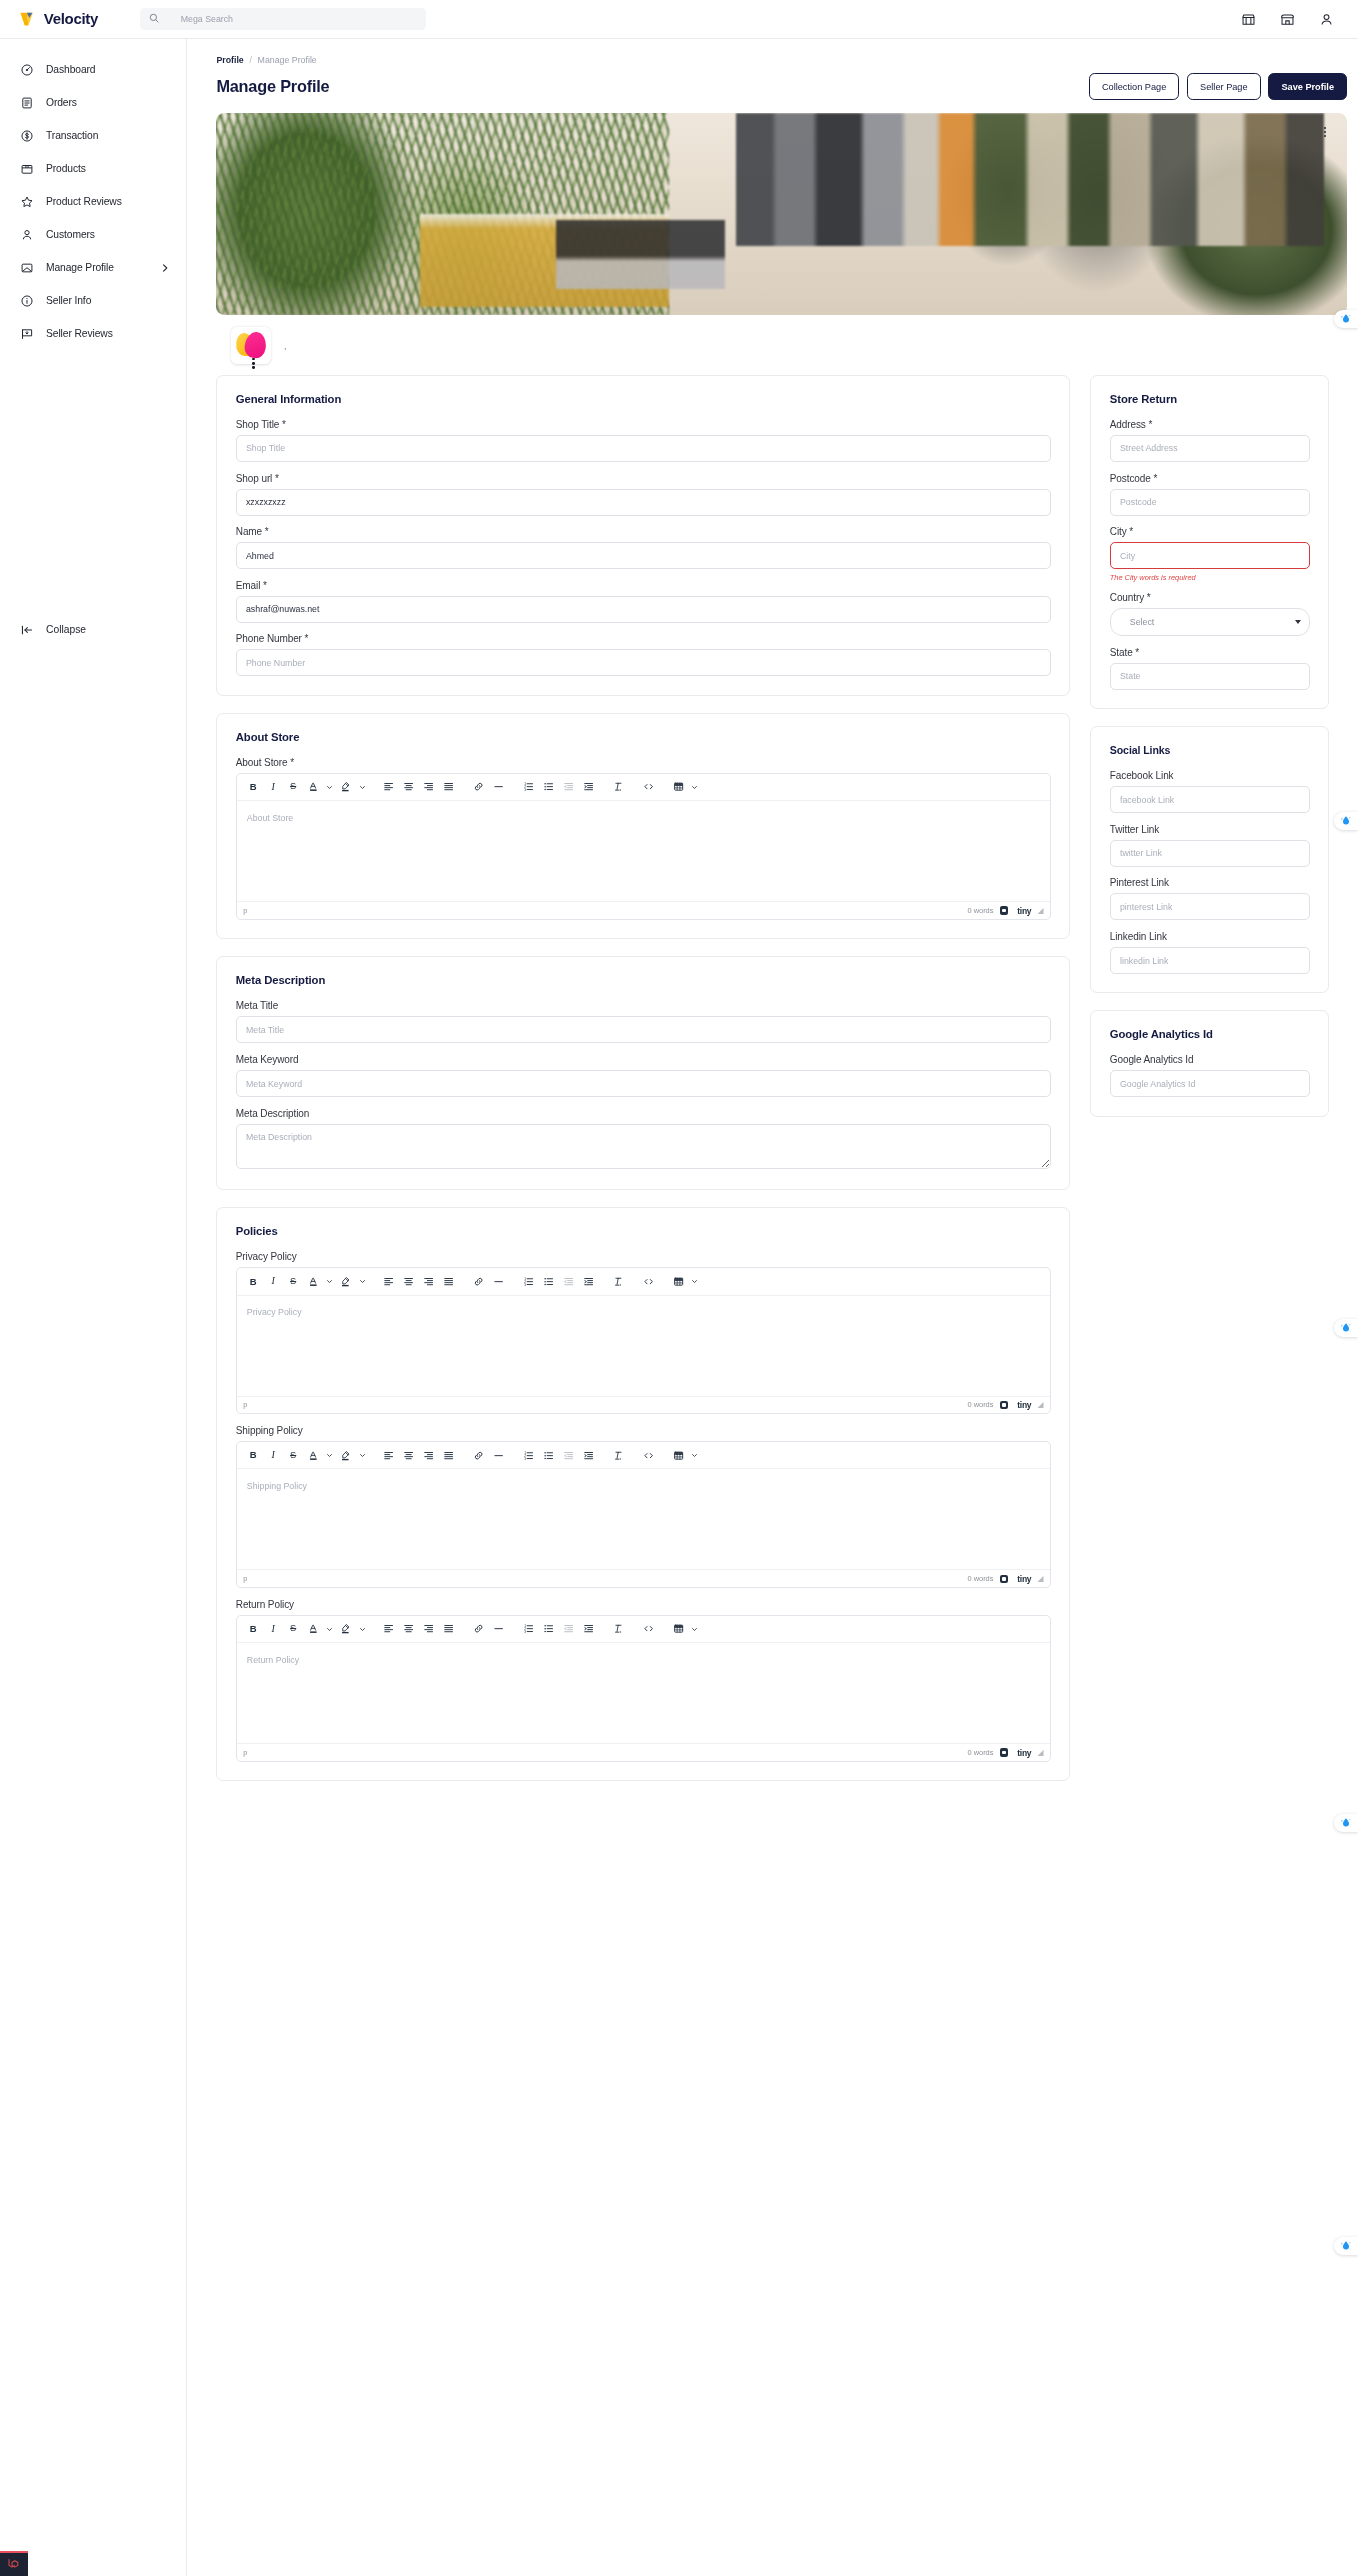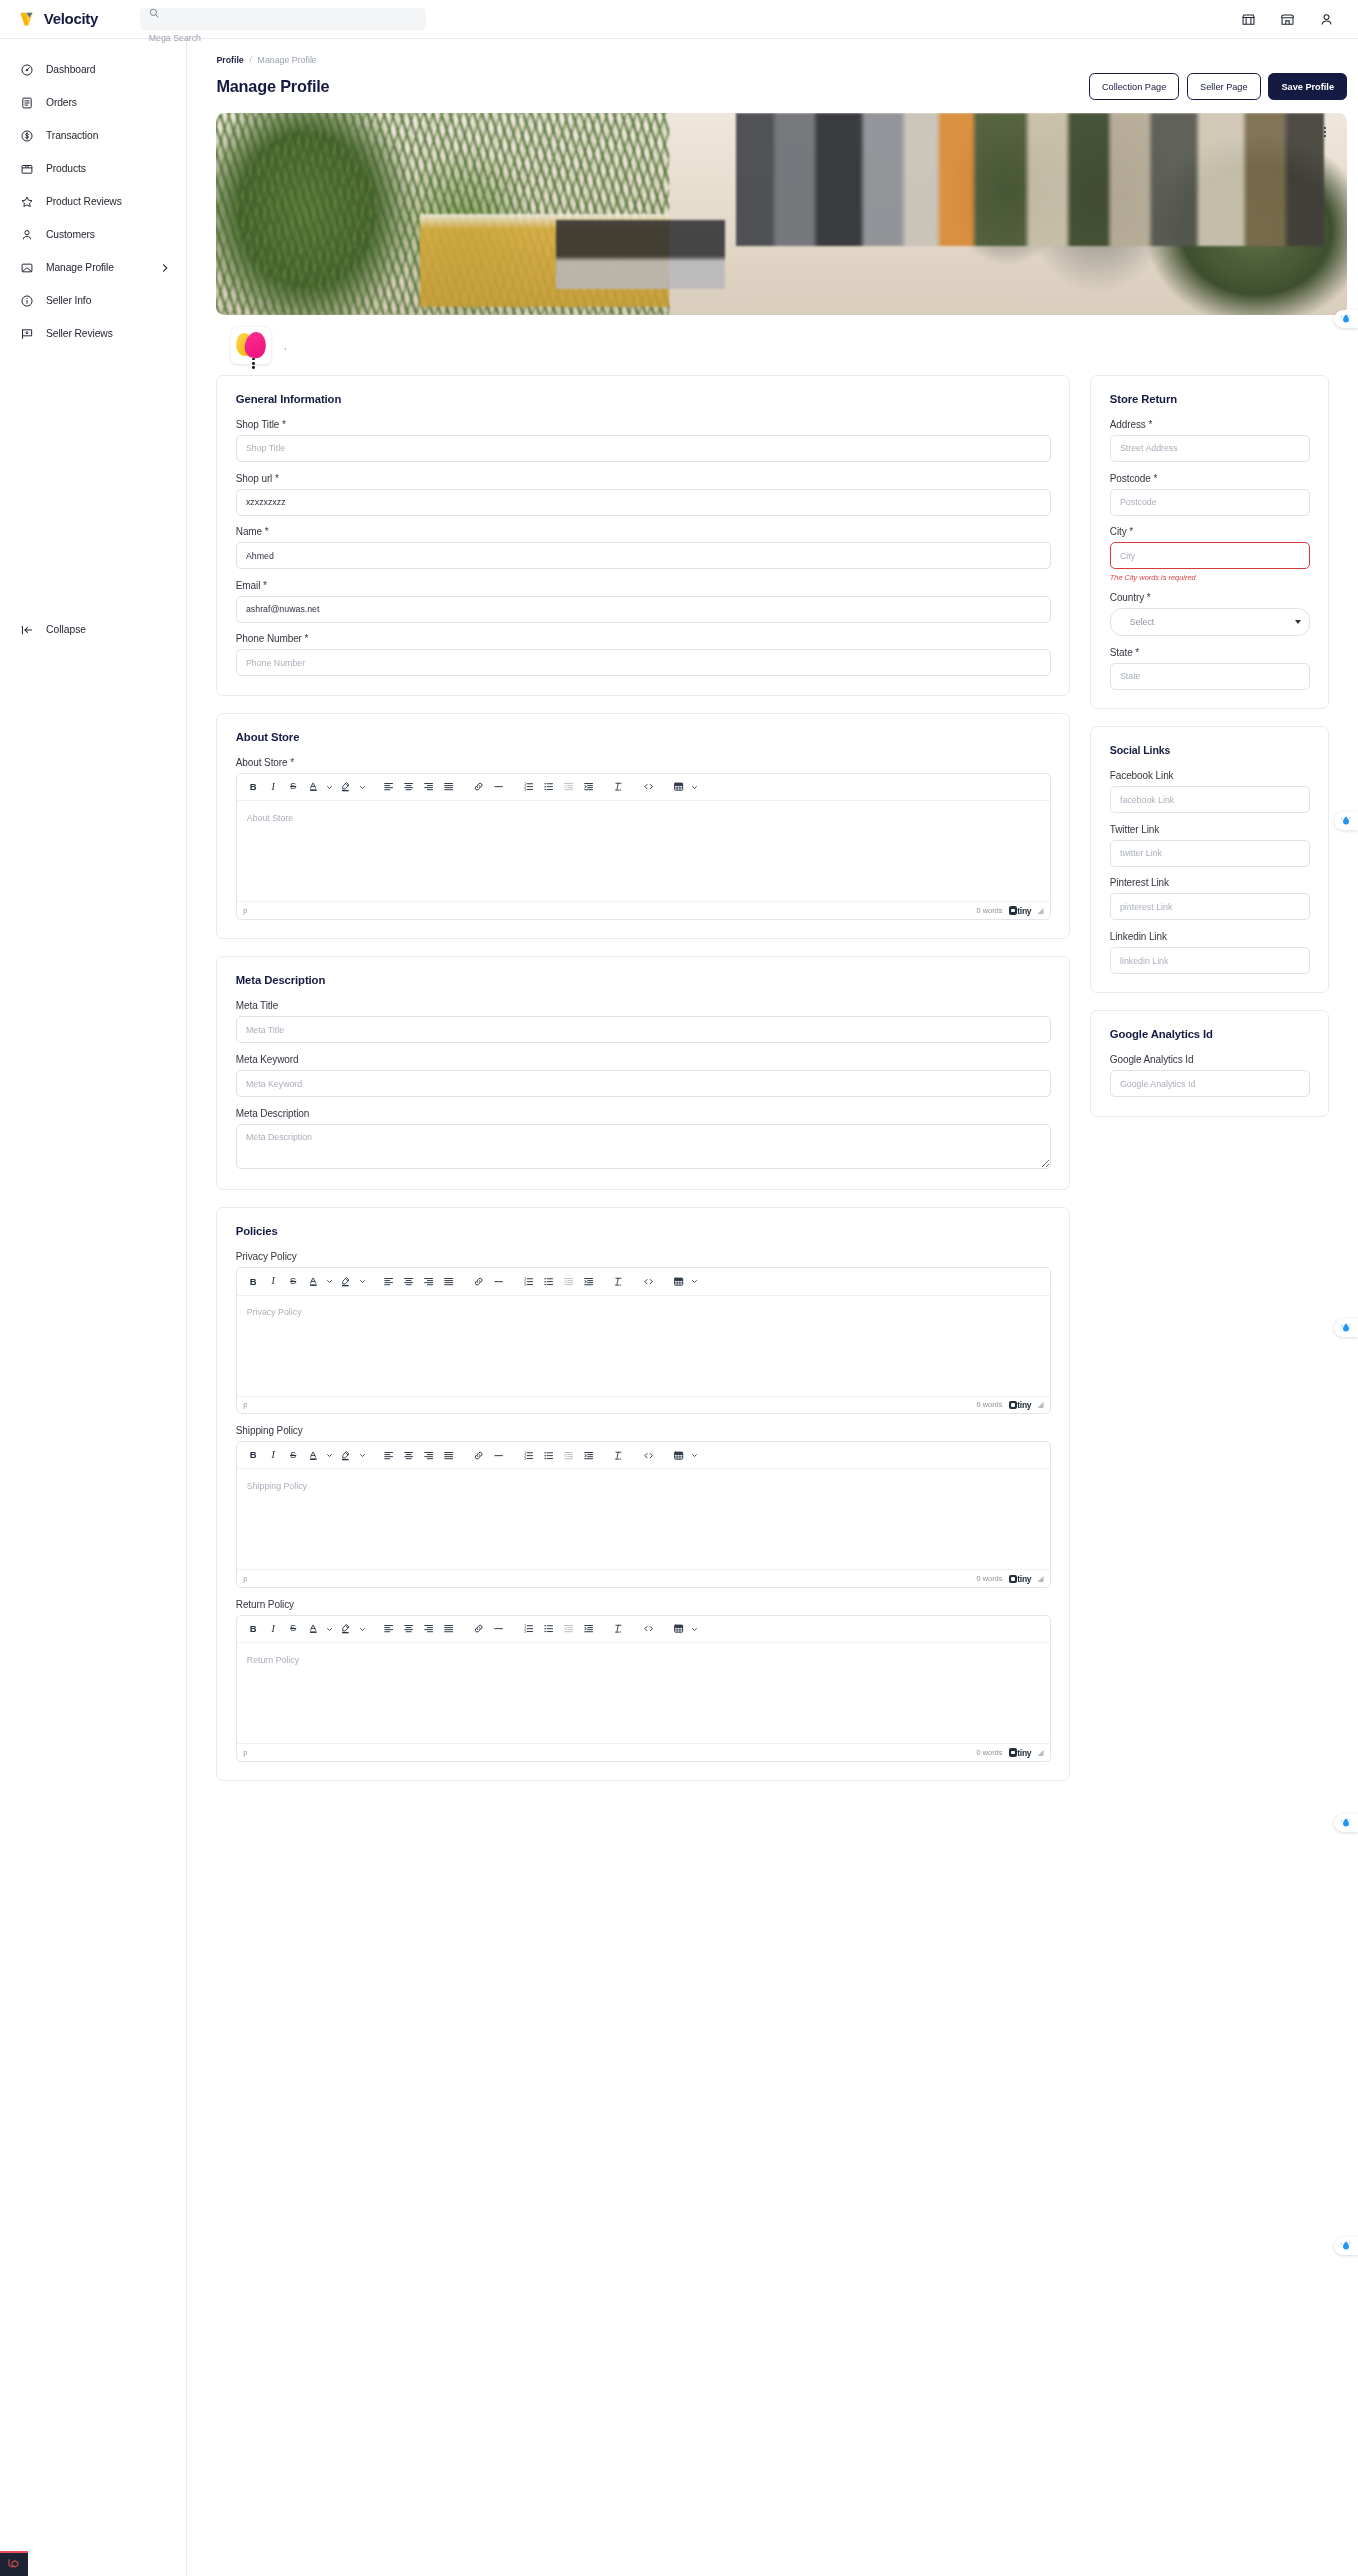--- a/index.html
+++ b/index.html
@@ -28,7 +28,7 @@
   .search-wrap {
     margin-left: 25.5px; width: 286px; height: 22px;
     background: #f4f5f7; border-radius: 4.2px;
-    display: flex; align-items: flex-start; gap: 13px; padding: 0 9.2px; flex-direction: column;
+    display: flex; align-items: center; gap: 22px; padding: 0 9.2px;
   }
   .search-input {
     border: none; background: transparent; outline: none;

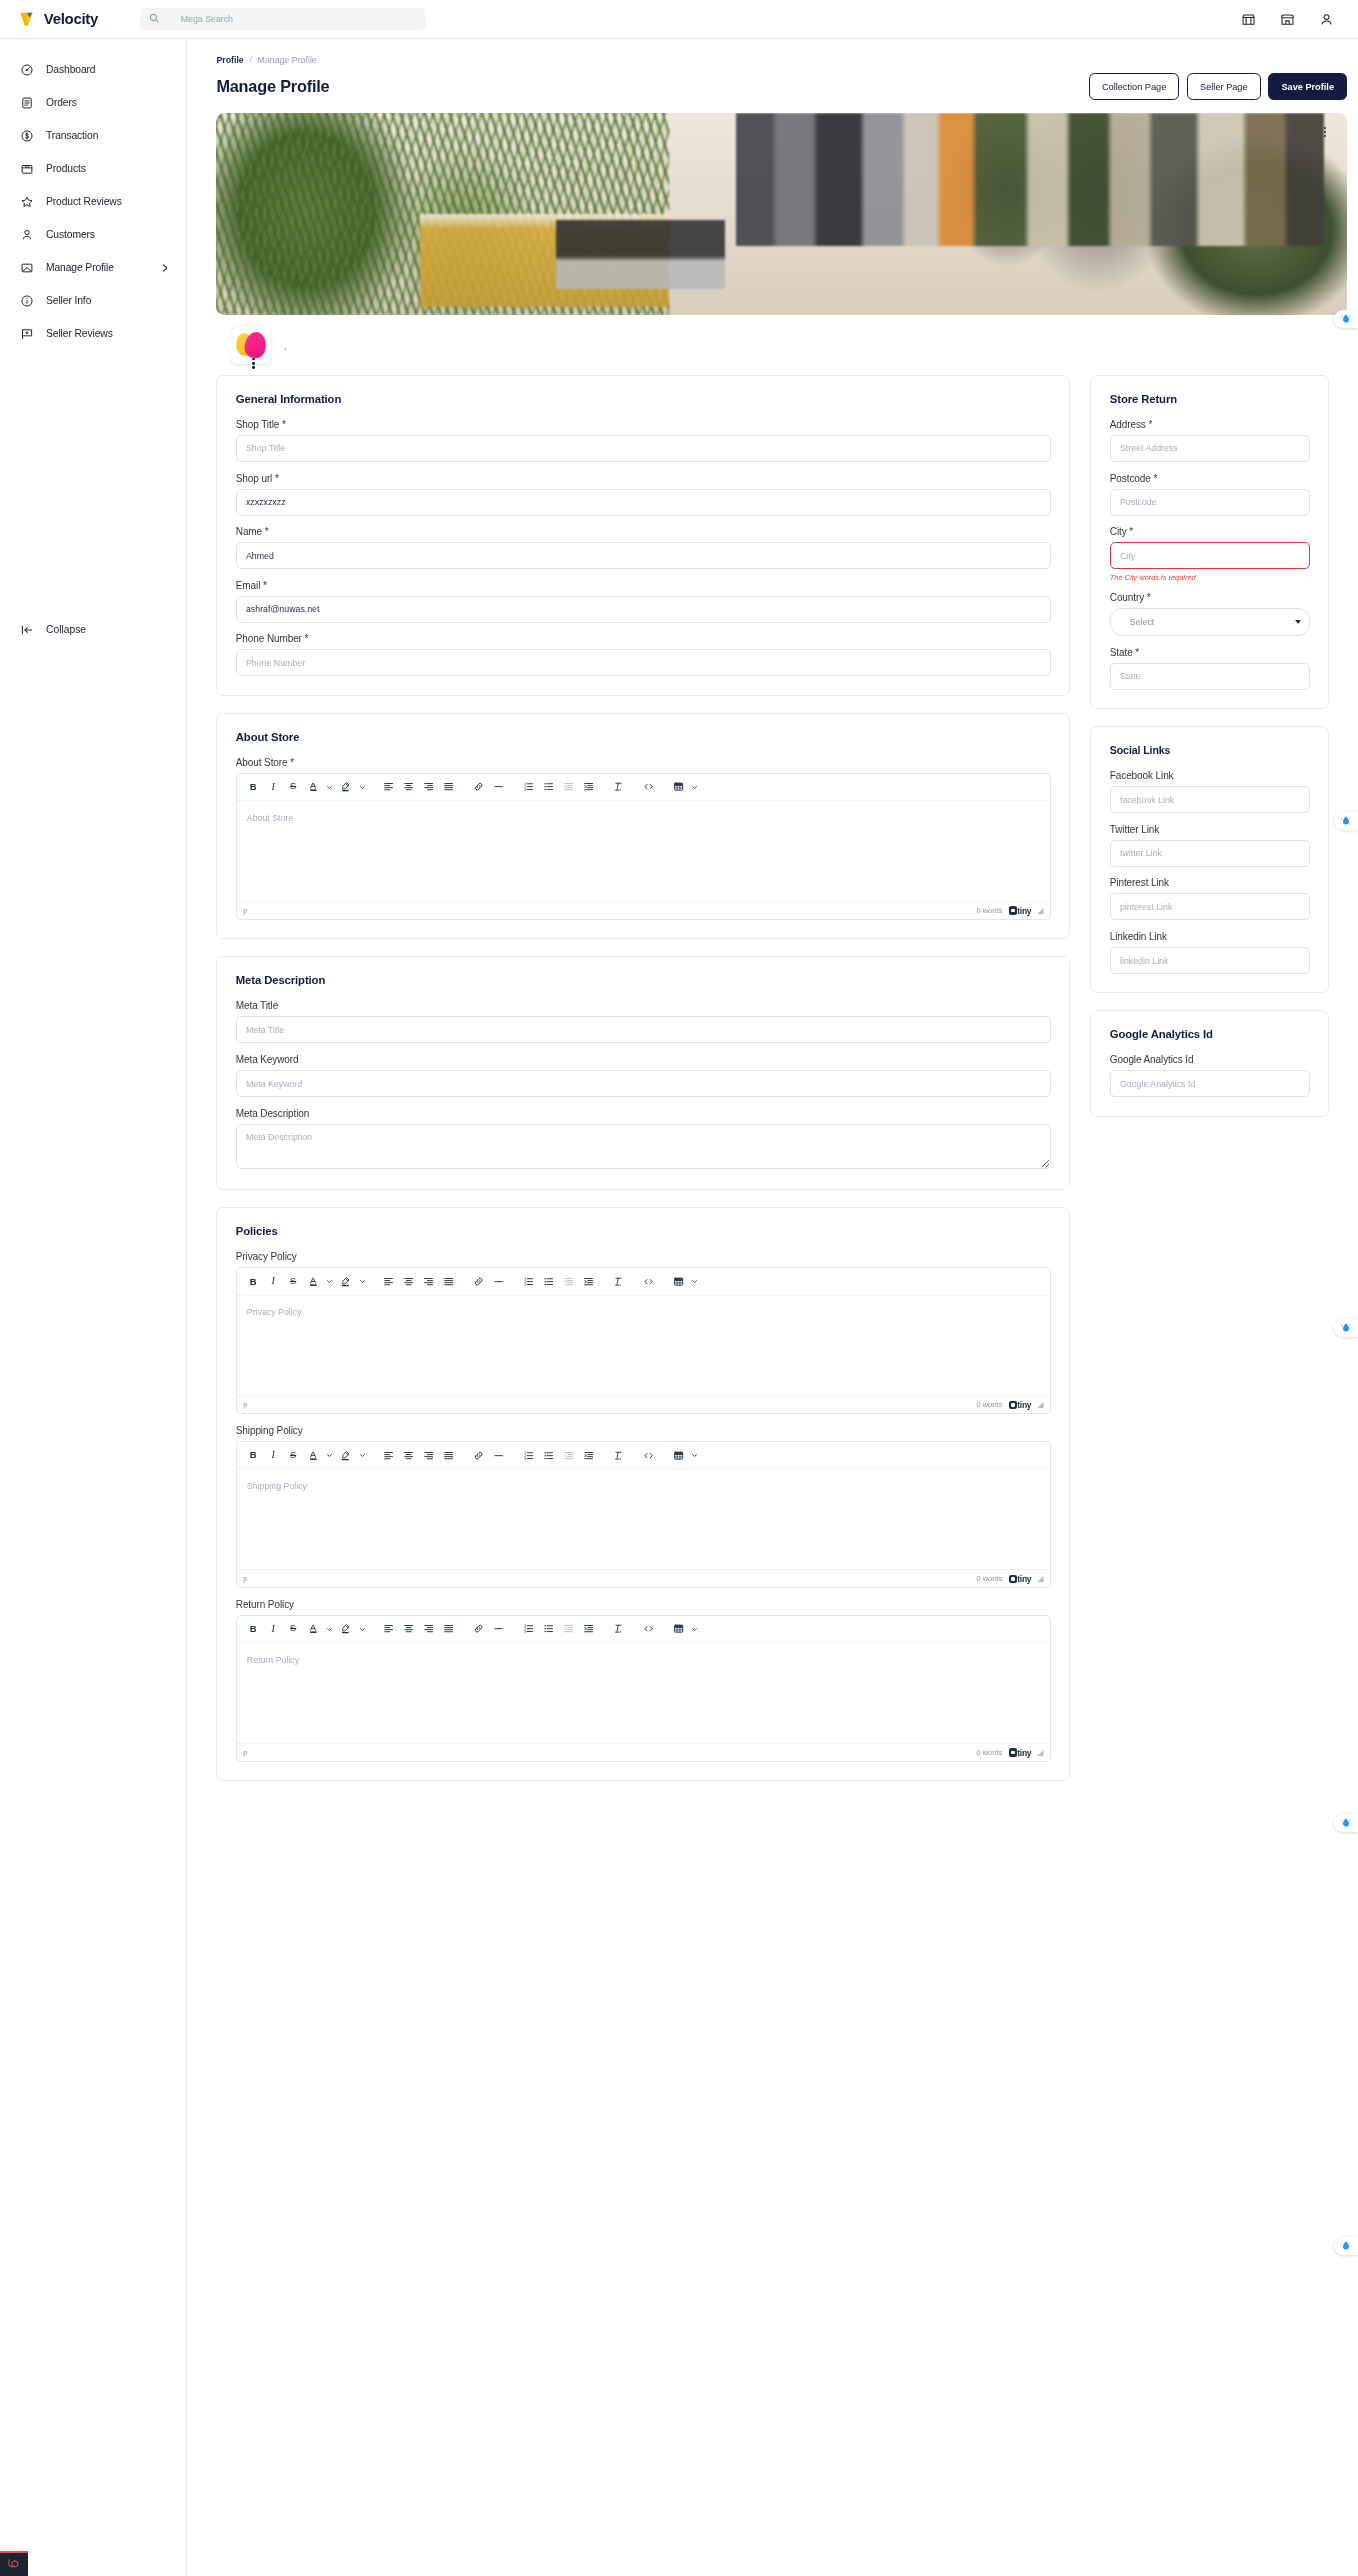--- a/index.html
+++ b/index.html
@@ -263,7 +263,7 @@
   }
   .st-path { color: #8c9097; }
   .st-right { margin-left: auto; display: flex; align-items: center; gap: 6.4px; }
-  .tiny-logo { display: flex; align-items: center; gap: 0; }
+  .tiny-logo { display: flex; align-items: center; gap: 9px; }
   .tiny-mark {
     width: 8.5px; height: 8.5px; border-radius: 2.1px; background: #222f3e;
     display: flex; align-items: center; justify-content: center;

